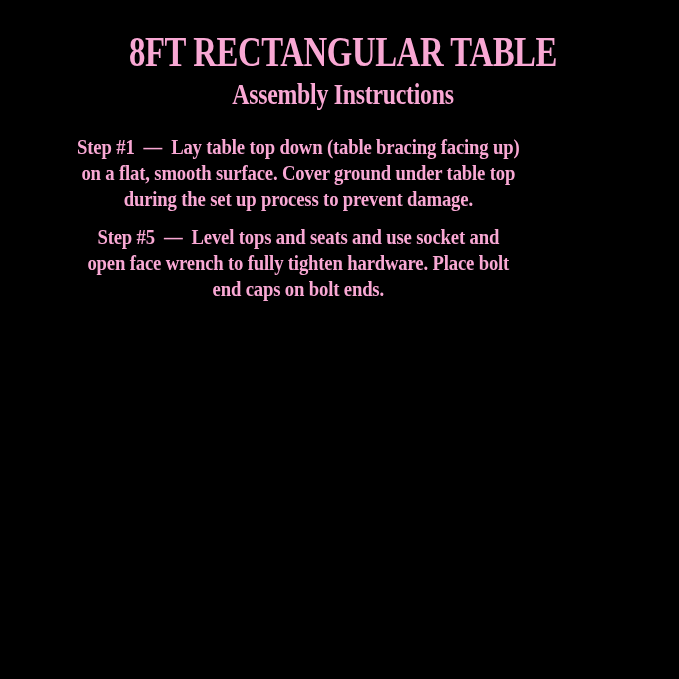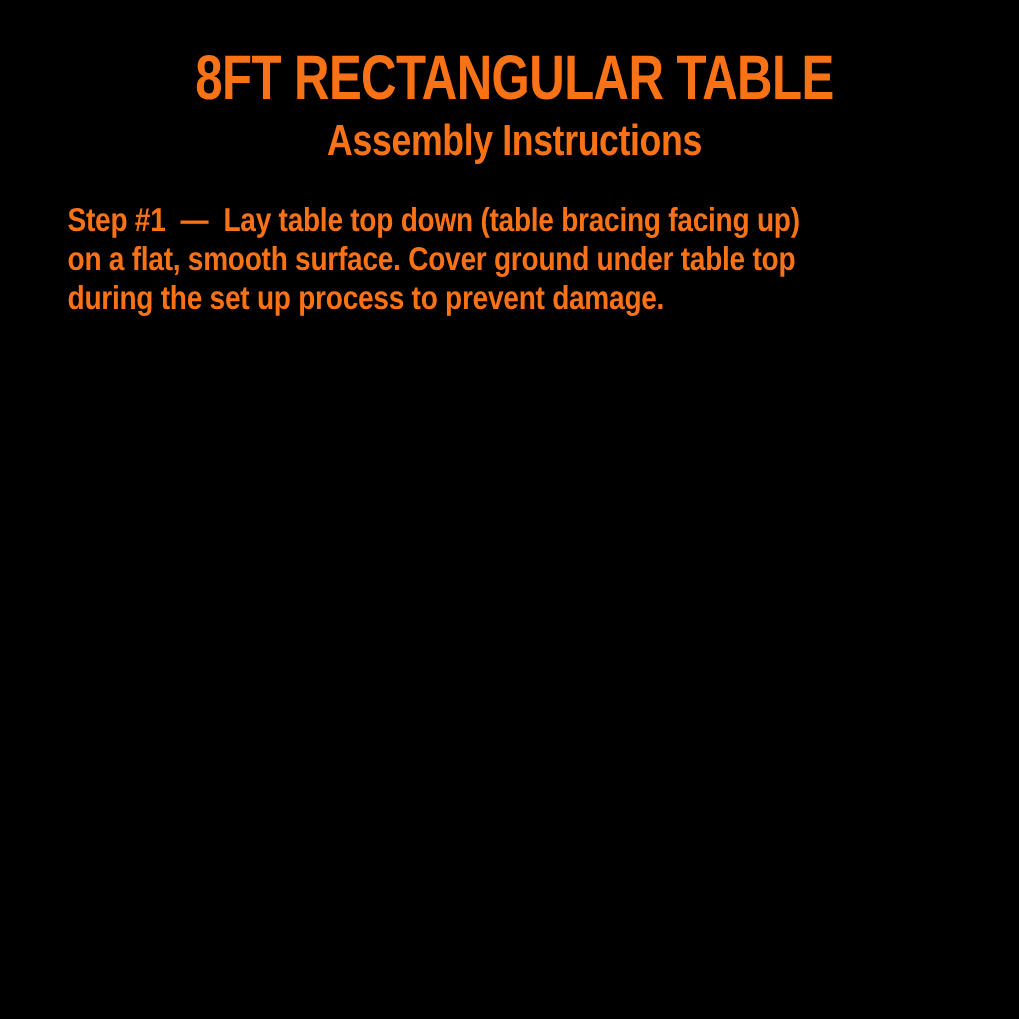--- a/index.html
+++ b/index.html
@@ -12,8 +12,8 @@
     width: 679px;
     height: 545px;
     background: #000000;
-    color: #f97316;
-    font-family: Liberation Sans, sans-serif;
+    color: #f9a8d4;
+    font-family: Liberation Serif, serif;
     font-weight: 700;
     overflow: hidden;
     box-sizing: border-box;

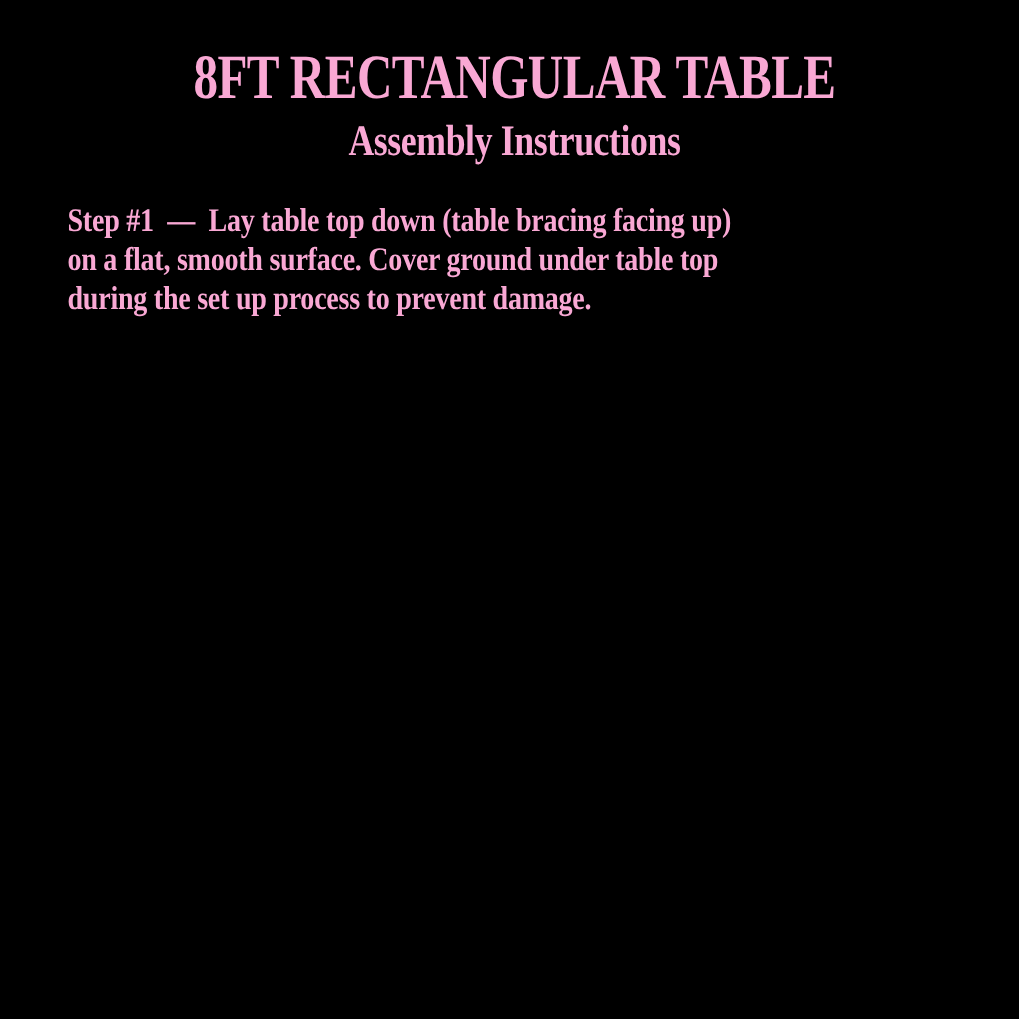--- a/index.html
+++ b/index.html
@@ -41,6 +41,7 @@
   }
   .steps {
     margin-top: 22px;
+    text-align: center;
   }
   .step {
     margin: 0 0 12px 0;

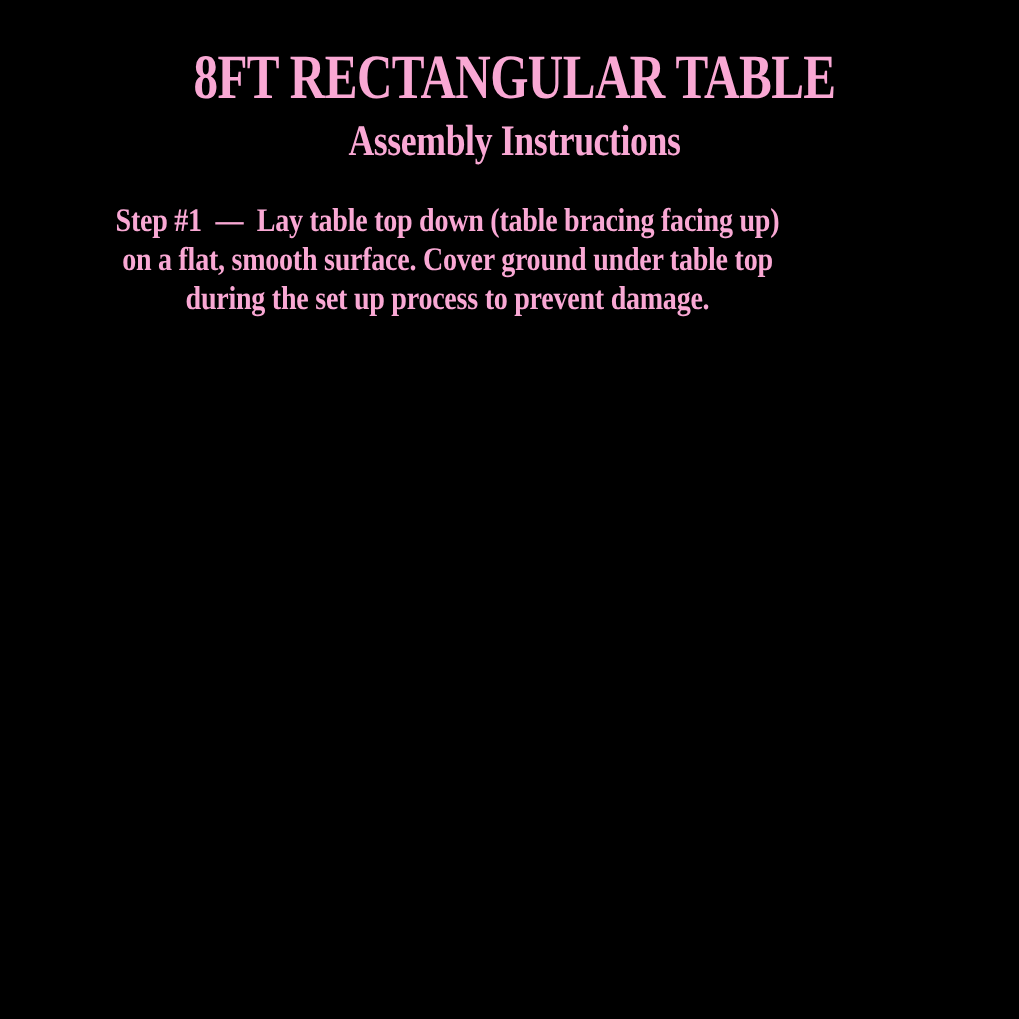--- a/index.html
+++ b/index.html
@@ -67,6 +67,11 @@
         <div class="line">on a flat, smooth surface. Cover ground under table top</div>
         <div class="line">during the set up process to prevent damage.</div>
       </div>
+      <div class="step">
+        <div class="line">Step #5  —  Level tops and seats and use socket and</div>
+        <div class="line">open face wrench to fully tighten hardware. Place bolt</div>
+        <div class="line">end caps on bolt ends.</div>
+      </div>
     </div>
 </div>
 

